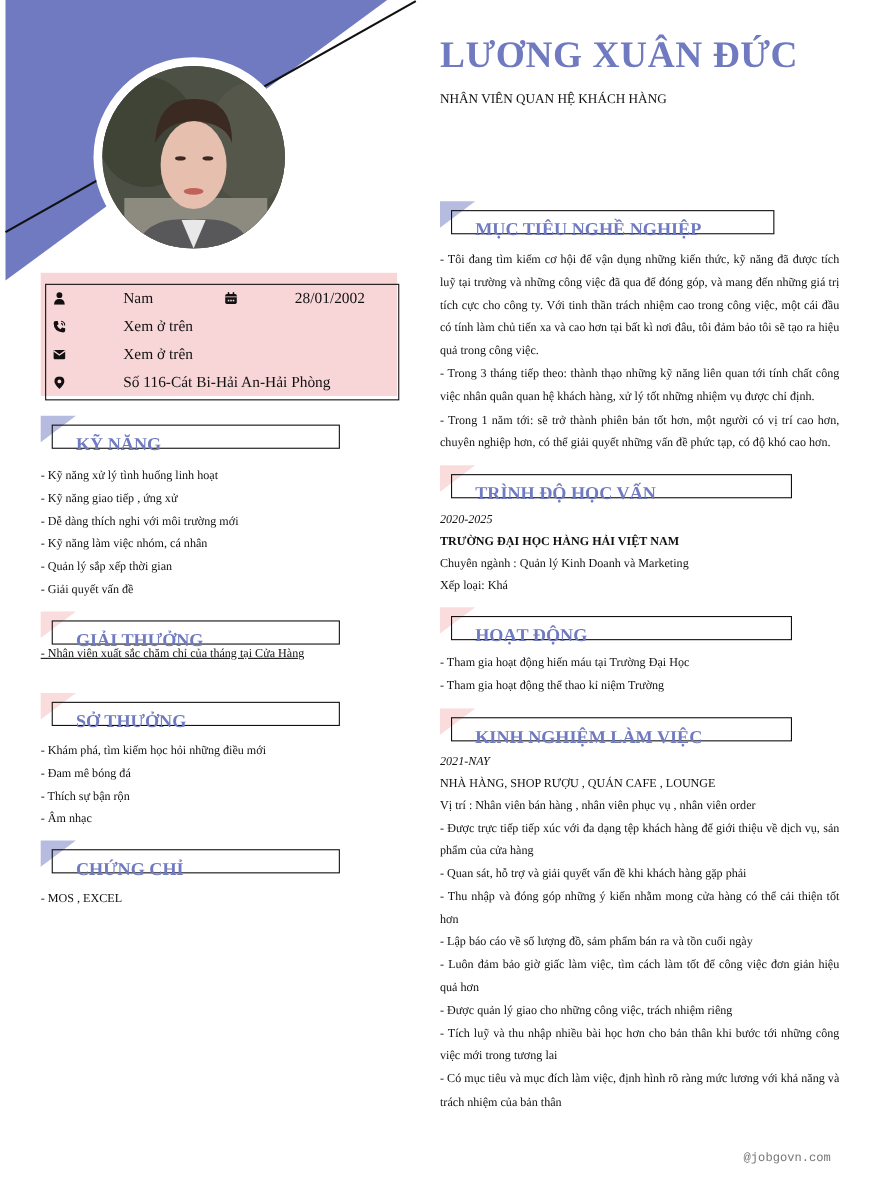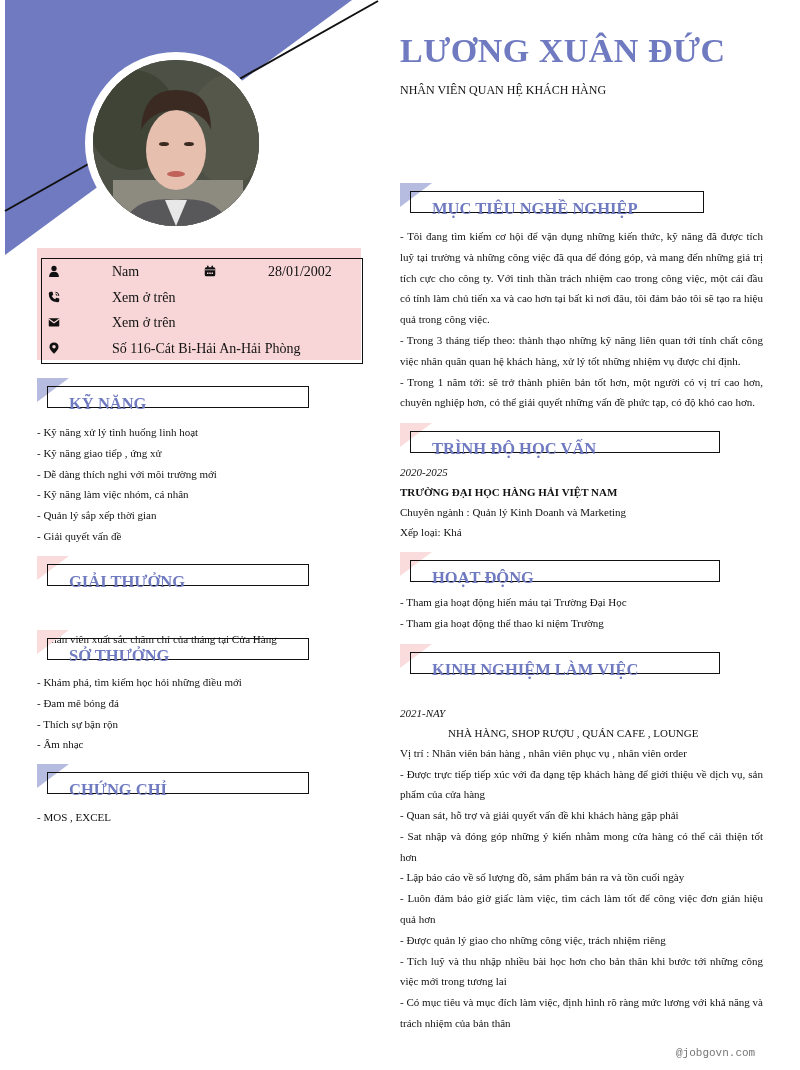--- a/index.html
+++ b/index.html
@@ -156,7 +156,7 @@
   <div class="box" style="width:262px;"></div>
   <div class="title">GIẢI THƯỞNG</div>
 </div>
-<div class="text list-left" style="left:37px; top:629px;">
+<div class="text list-left" style="left:37px; top:584px;text-decoration:underline;">
   <div class="li">- Nhân viên xuất sắc chăm chỉ của tháng tại Cửa Hàng</div>
 </div>
 

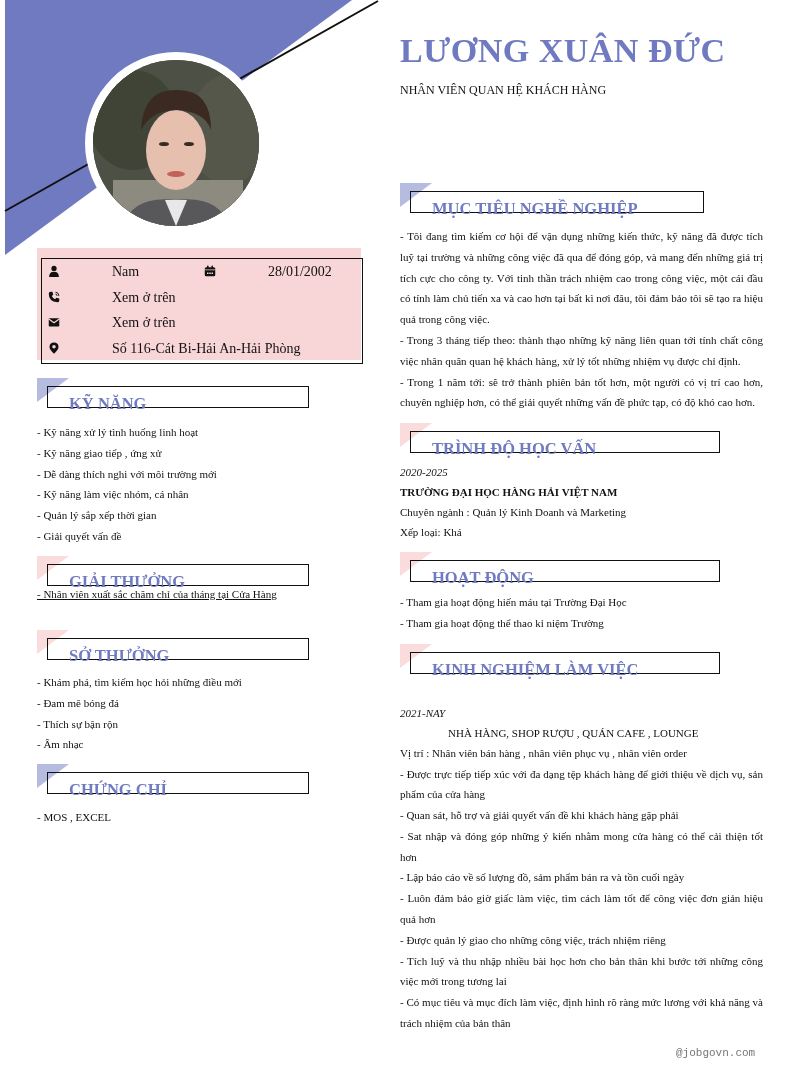--- a/index.html
+++ b/index.html
@@ -220,7 +220,7 @@
   <div class="title">KINH NGHIỆM LÀM VIỆC</div>
 </div>
 <div class="right-col" style="top:683px;">
-  <div class="italic" style="line-height:19.5px;margin-top:21px;">2021-NAY</div>
+  <div class="italic" style="line-height:19.5px;">2021-NAY</div>
   <div style="line-height:19.5px;margin-left:48px;">NHÀ HÀNG, SHOP RƯỢU , QUÁN CAFE , LOUNGE</div>
   <div style="line-height:20.5px;">Vị trí : Nhân viên bán hàng , nhân viên phục vụ , nhân viên order</div>
   <div class="justify">- Được trực tiếp tiếp xúc với đa dạng tệp khách hàng để giới thiệu về dịch vụ, sản phẩm của cửa hàng</div>

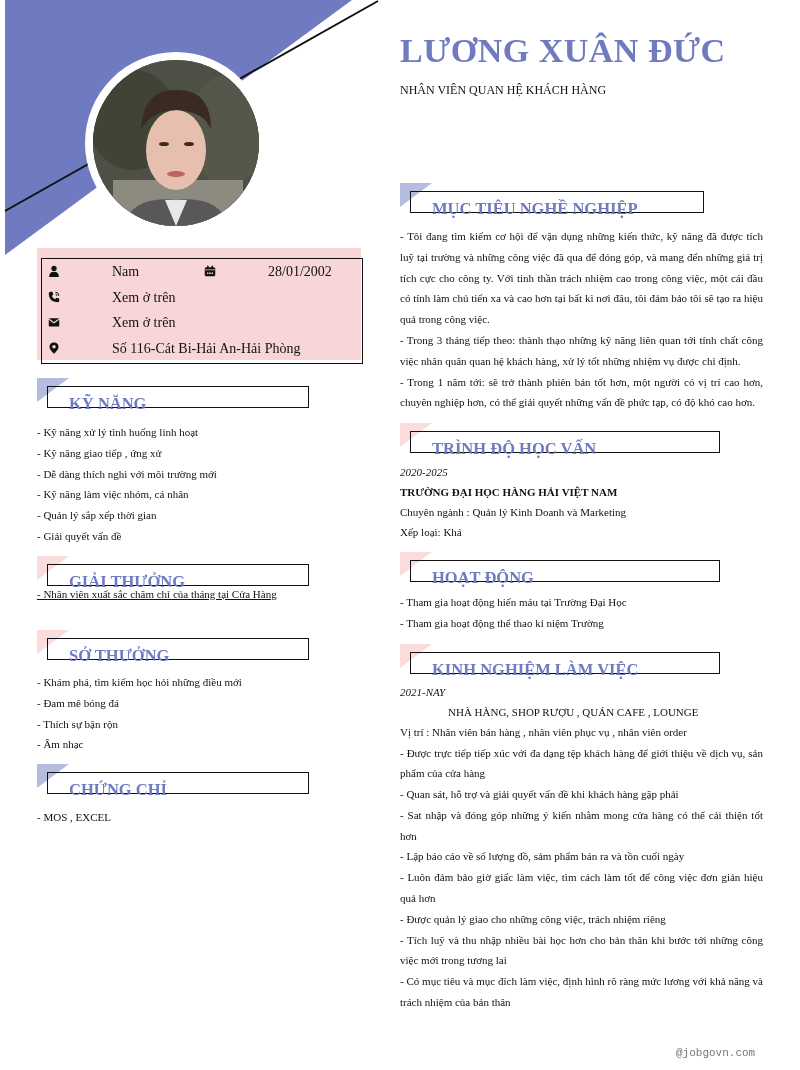--- a/index.html
+++ b/index.html
@@ -221,7 +221,7 @@
 </div>
 <div class="right-col" style="top:683px;">
   <div class="italic" style="line-height:19.5px;">2021-NAY</div>
-  <div style="line-height:19.5px;margin-left:48px;">NHÀ HÀNG, SHOP RƯỢU , QUÁN CAFE , LOUNGE</div>
+  <div style="line-height:19.5px;">NHÀ HÀNG, SHOP RƯỢU , QUÁN CAFE , LOUNGE</div>
   <div style="line-height:20.5px;">Vị trí : Nhân viên bán hàng , nhân viên phục vụ , nhân viên order</div>
   <div class="justify">- Được trực tiếp tiếp xúc với đa dạng tệp khách hàng để giới thiệu về dịch vụ, sản phẩm của cửa hàng</div>
   <div class="justify">- Quan sát, hỗ trợ và giải quyết vấn đề khi khách hàng gặp phải</div>

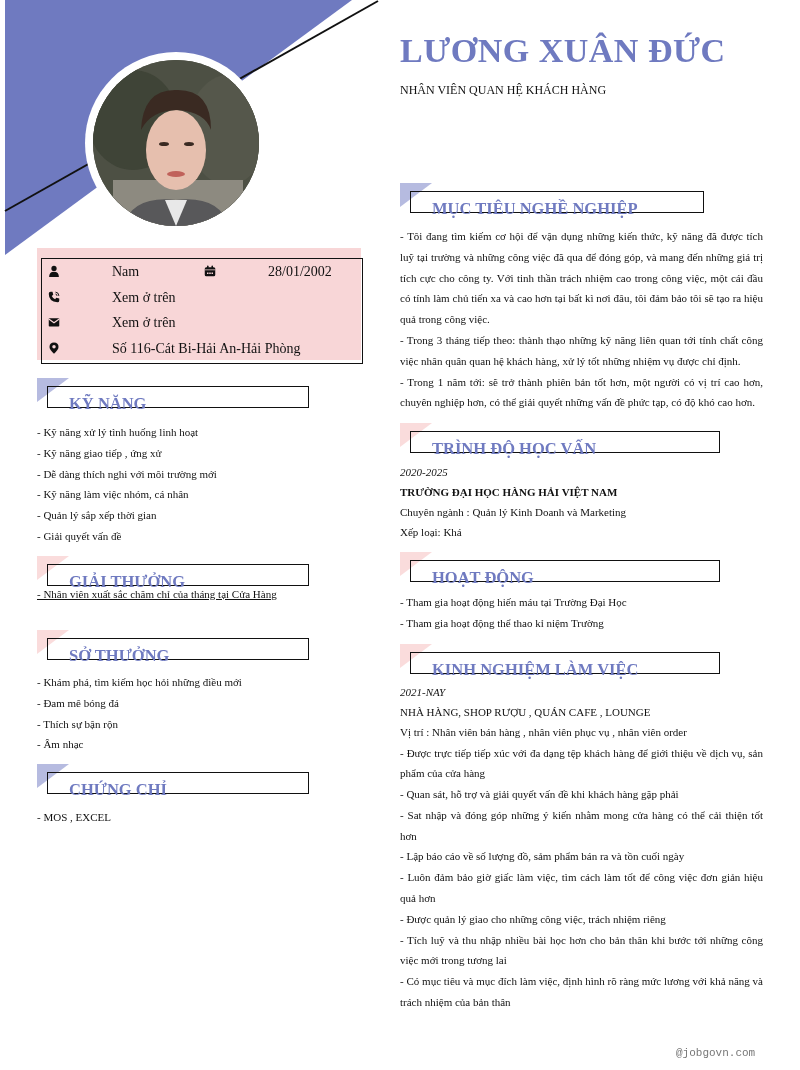--- a/index.html
+++ b/index.html
@@ -225,7 +225,7 @@
   <div style="line-height:20.5px;">Vị trí : Nhân viên bán hàng , nhân viên phục vụ , nhân viên order</div>
   <div class="justify">- Được trực tiếp tiếp xúc với đa dạng tệp khách hàng để giới thiệu về dịch vụ, sản phẩm của cửa hàng</div>
   <div class="justify">- Quan sát, hỗ trợ và giải quyết vấn đề khi khách hàng gặp phải</div>
-  <div class="justify">- Sat nhập và đóng góp những ý kiến nhằm mong cửa hàng có thể cải thiện tốt hơn</div>
+  <div class="justify">- Thu nhập và đóng góp những ý kiến nhằm mong cửa hàng có thể cải thiện tốt hơn</div>
   <div class="justify">- Lập báo cáo về số lượng đồ, sảm phẩm bán ra và tồn cuối ngày</div>
   <div class="justify">- Luôn đảm bảo giờ giấc làm việc, tìm cách làm tốt để công việc đơn giản hiệu quả hơn</div>
   <div class="justify">- Được quản lý giao cho những công việc, trách nhiệm riêng</div>

